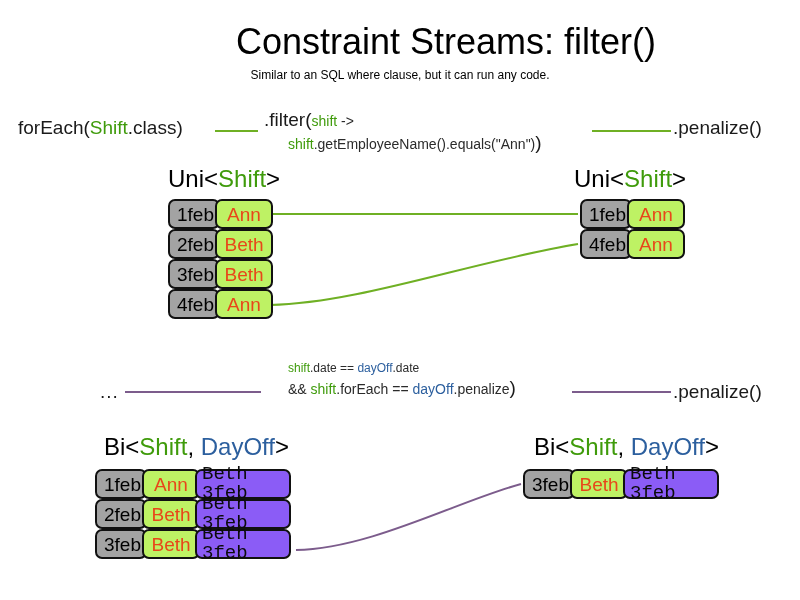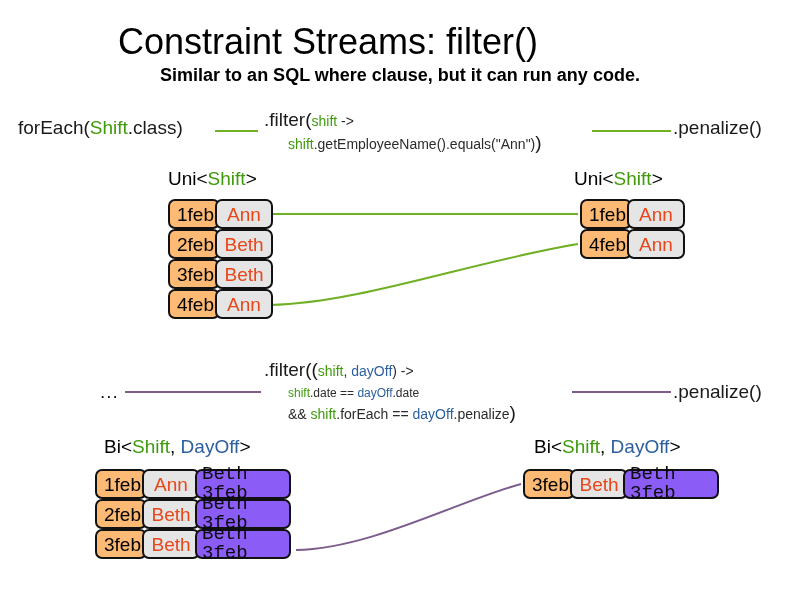--- a/index.html
+++ b/index.html
@@ -17,7 +17,7 @@
   .abs{position:absolute;white-space:nowrap;}
 
   .title{
-    left:0;top:22px;width:656px;text-align:center;
+    left:0;top:22px;width:656px;text-align:right;
     font-size:36px;line-height:40px;
     font-family:"Liberation Sans", sans-serif;
   }

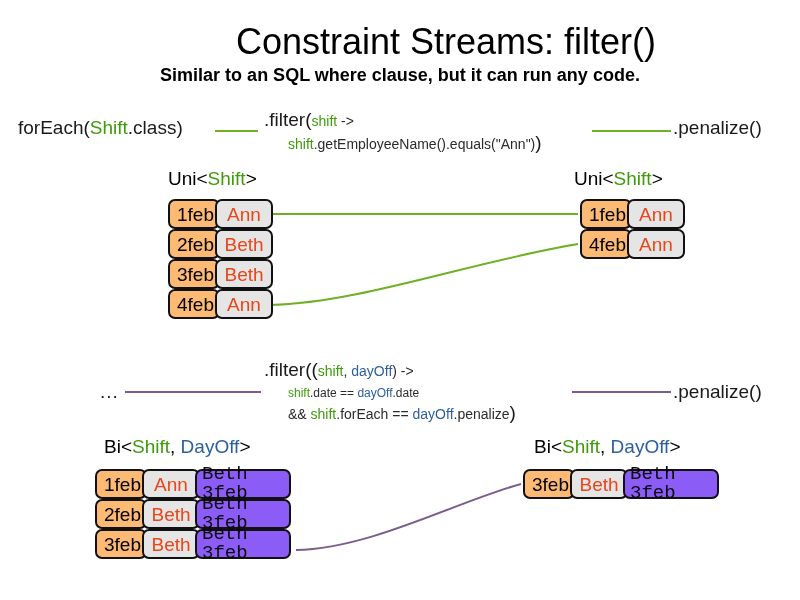--- a/index.html
+++ b/index.html
@@ -23,7 +23,7 @@
   }
   .subtitle{
     left:0;top:66px;width:800px;text-align:center;
-    font-size:18px;line-height:18px;font-weight:bold;
+    font-size:12px;line-height:18px;
   }
 
   

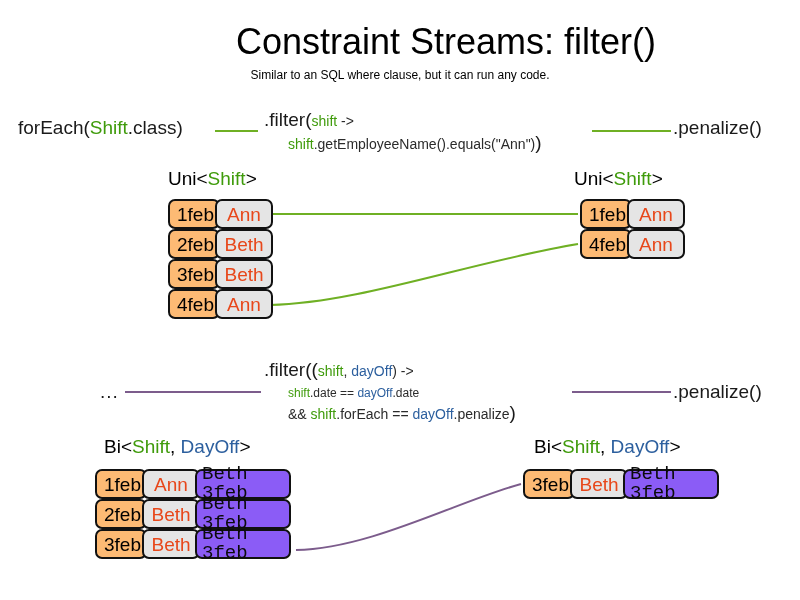--- a/index.html
+++ b/index.html
@@ -49,7 +49,7 @@
   .paren-big{font-size:19px;}
 
   
-  .streamlabel{font-size:19px;line-height:22px;}
+  .streamlabel{font-size:24px;line-height:22px;}
   .lbl-uni-left{left:168px;top:168px;}
   .lbl-uni-right{left:574px;top:168px;}
   .lbl-bi-left{left:104px;top:436px;}

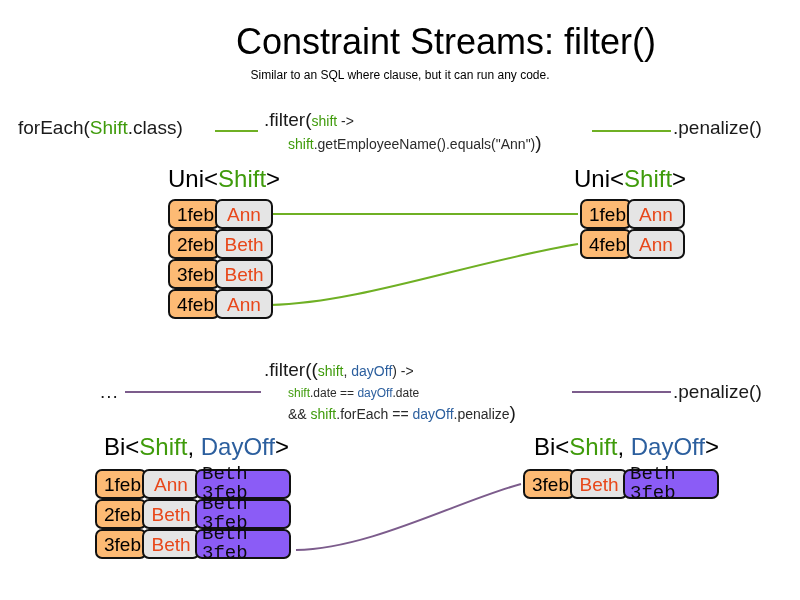--- a/index.html
+++ b/index.html
@@ -67,7 +67,7 @@
     padding:0 5px;
     position:relative;
   }
-  .cell.date{background:#fdba74;color:#000000;padding-left:8px;}
+  .cell.date{background:#a3a3a3;color:#000000;padding-left:8px;}
   .cell.name{background:#e5e5e5;color:#e8471a;margin-left:-5px;}
   .cell.off{background:#8b5cf6;color:#0b0b0b;margin-left:-5px;font-family:Liberation Mono, monospace;}
 

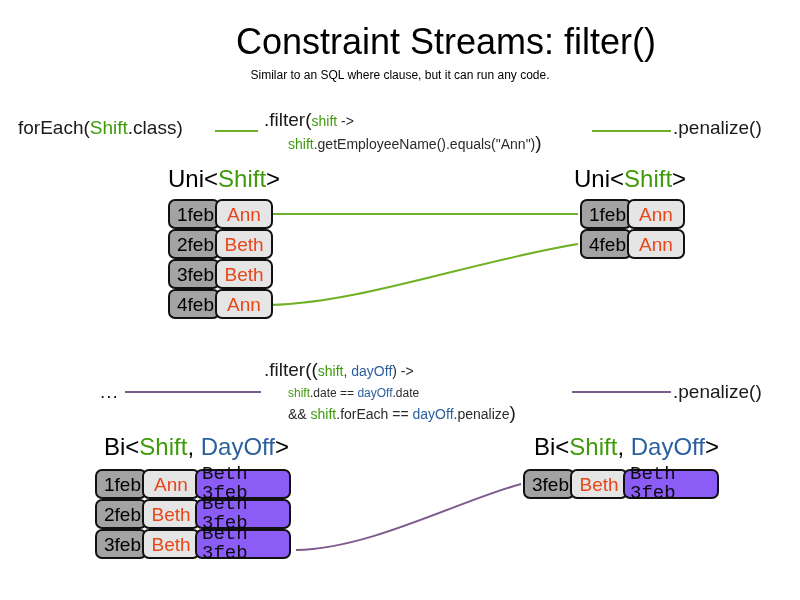--- a/index.html
+++ b/index.html
@@ -68,7 +68,7 @@
     position:relative;
   }
   .cell.date{background:#a3a3a3;color:#000000;padding-left:8px;}
-  .cell.name{background:#e5e5e5;color:#e8471a;margin-left:-5px;}
+  .cell.name{background:#bef264;color:#e8471a;margin-left:-5px;}
   .cell.off{background:#8b5cf6;color:#0b0b0b;margin-left:-5px;font-family:Liberation Mono, monospace;}
 
   .w-date{width:52px;}

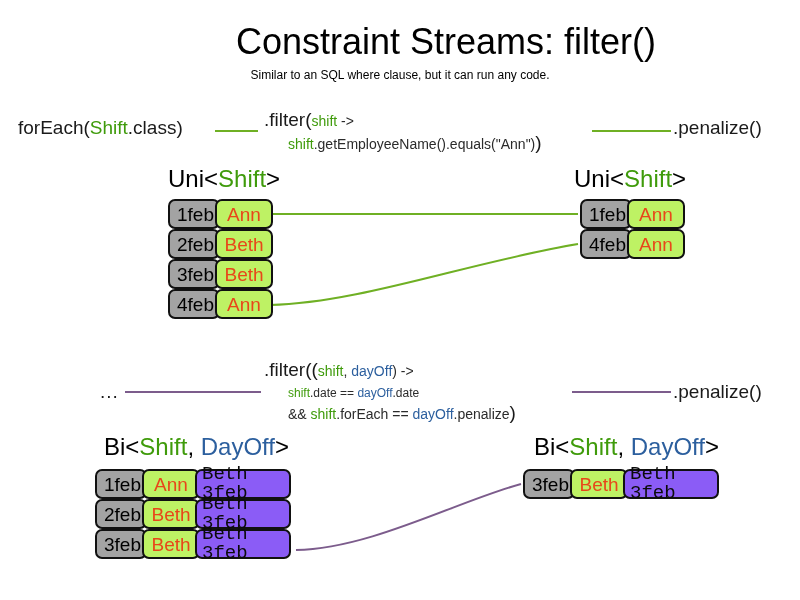--- a/index.html
+++ b/index.html
@@ -168,7 +168,6 @@
   <div class="abs dots code">...</div>
 
   <div class="abs filter2 code">
-    <div class="l1"><span>.filter((</span><span class="g sm">shift</span><span class="sm dark">, </span><span class="b sm">dayOff</span><span class="sm dark">) -&gt;</span></div>
     <div class="l2"><span class="g">shift</span><span class="dark">.date == </span><span class="b">dayOff</span><span class="dark">.date</span></div>
     <div class="l3"><span class="dark">&amp;&amp; </span><span class="g">shift</span><span class="dark">.forEach == </span><span class="b">dayOff</span><span class="dark">.penalize</span><span class="paren-big">)</span></div>
   </div>

